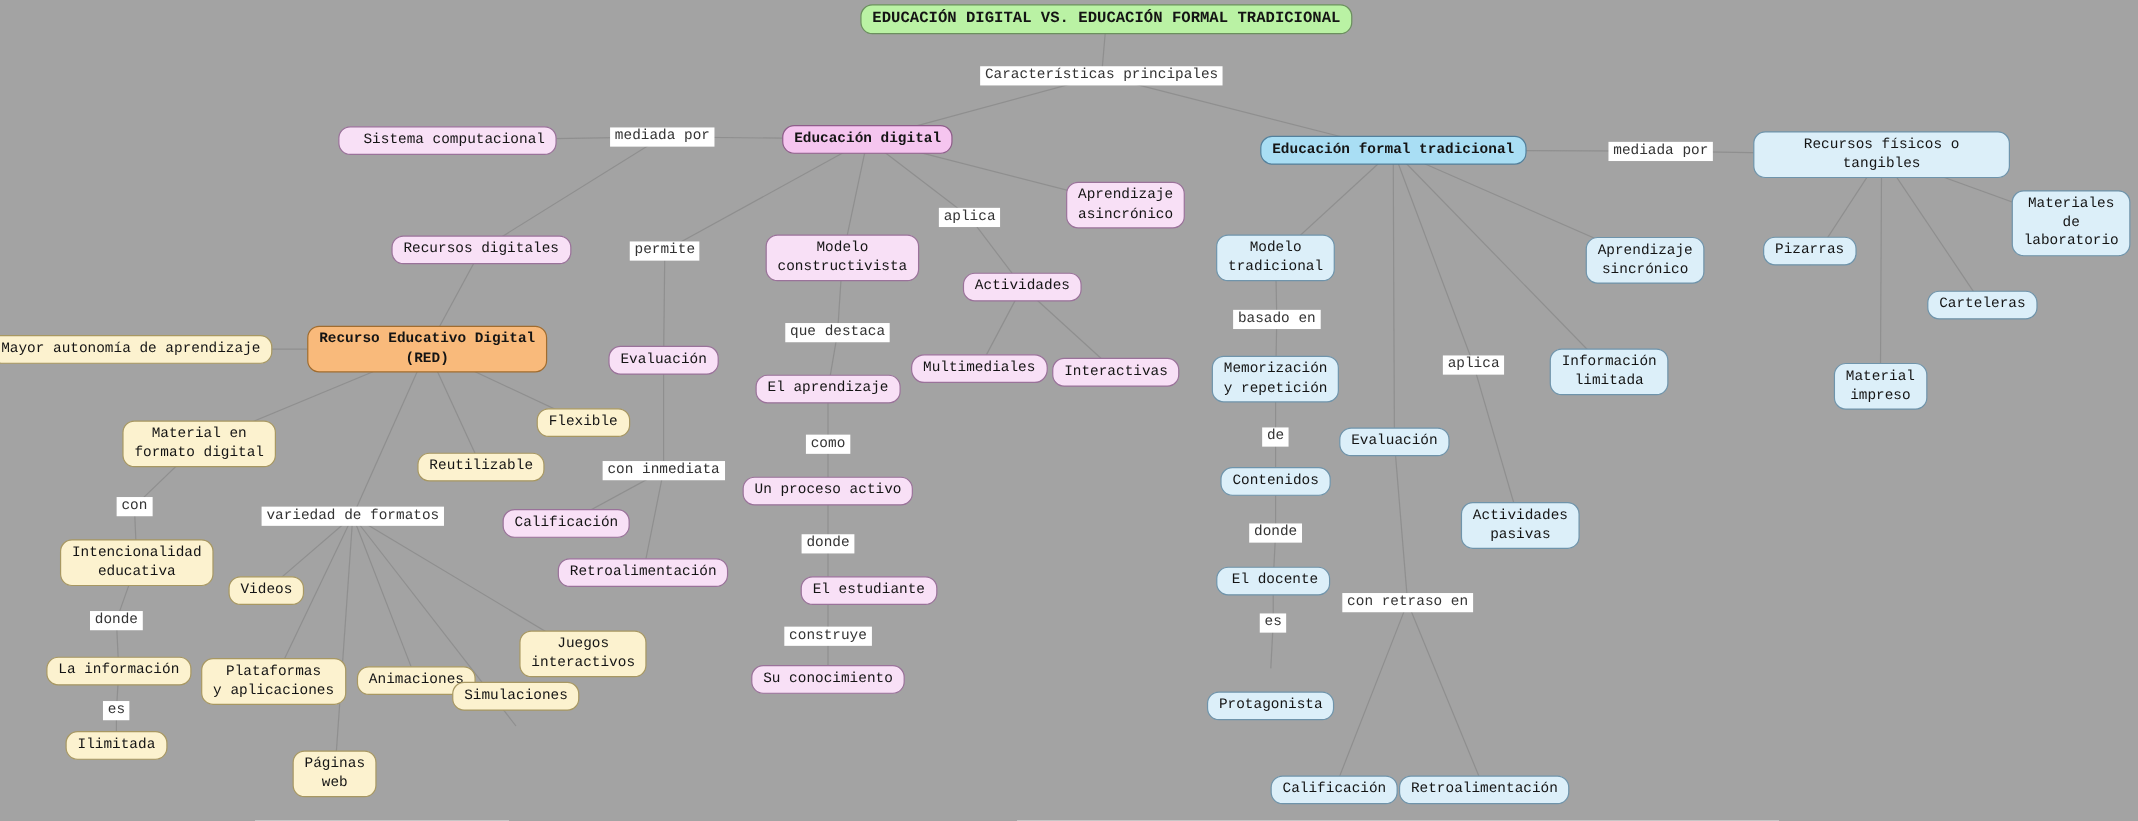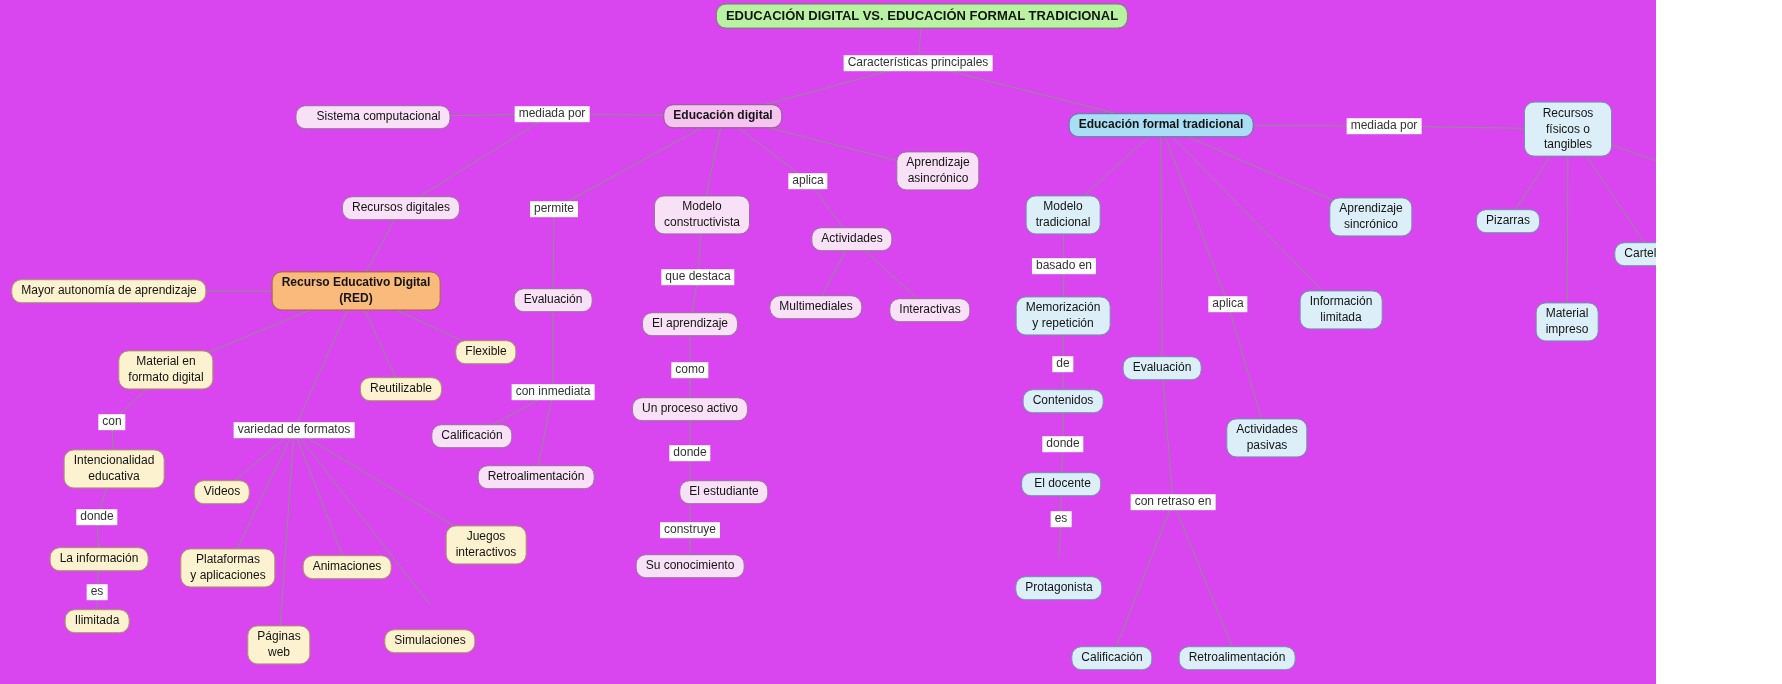--- a/index.html
+++ b/index.html
@@ -5,9 +5,9 @@
   html,body{margin:0;padding:0;background:#ffffff;}
   #canvas{
     position:relative;
-    width:1656px;height:684px;
-    background:#d946ef;
-    font-family:Liberation Sans, sans-serif;
+    width:1782px;height:684px;
+    background:#a3a3a3;
+    font-family:Liberation Mono, monospace;
     overflow:hidden;
   }
   #edges{position:absolute;left:0;top:0;}

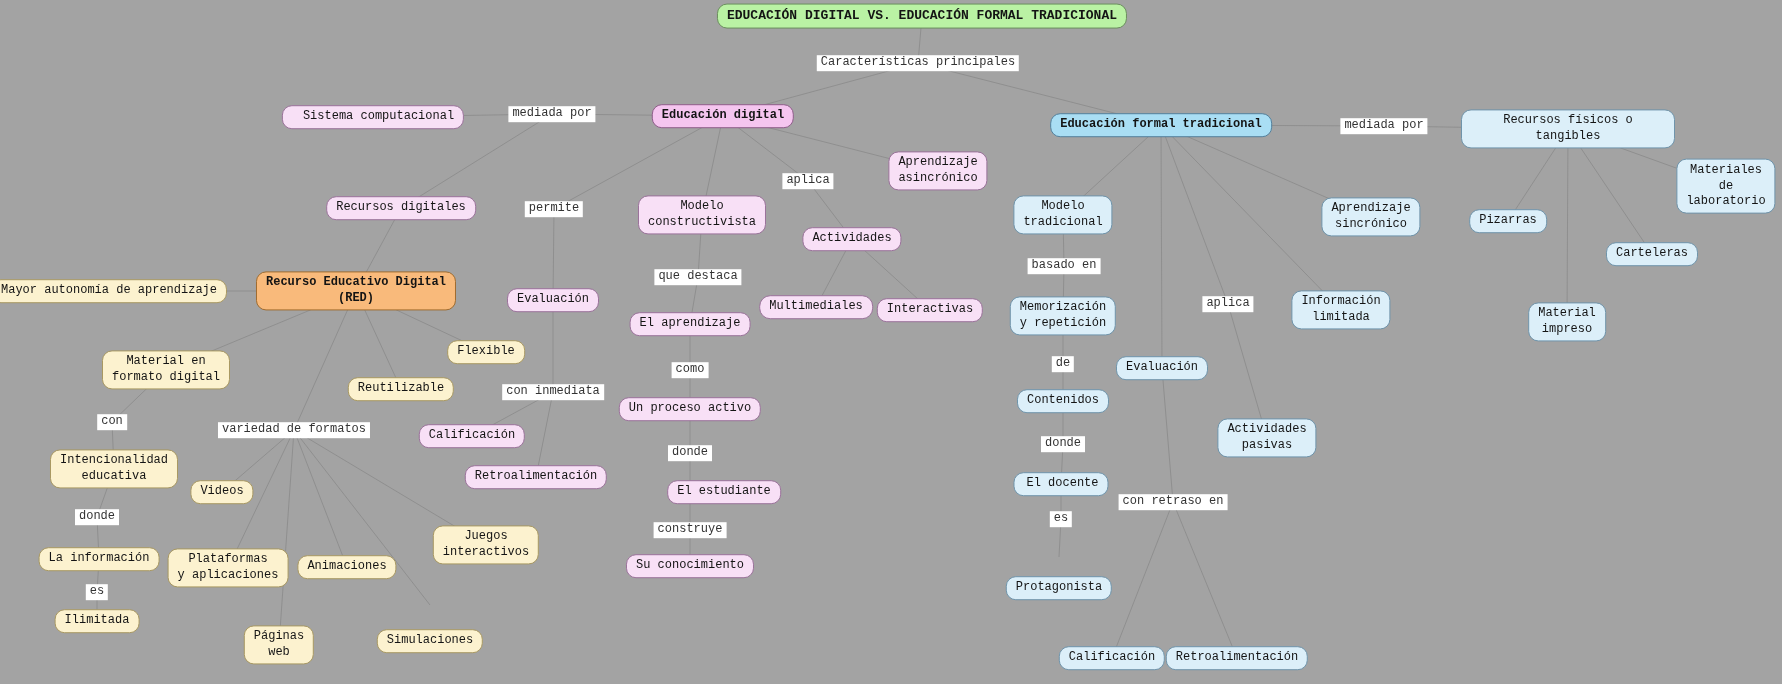--- a/index.html
+++ b/index.html
@@ -182,7 +182,7 @@
 limitada</div>
       <div class="node phrase" style="left: 1384px; top: 126px; background: rgb(255, 255, 255); color: rgb(51, 51, 51);">mediada por</div>
       <div class="node concept" style="left: 1568px; top: 129px; background: rgb(220, 239, 249); border-color: rgb(111, 148, 171);">Recursos físicos o tangibles</div>
-      <div class="node concept" style="left: 1508px; top: 221px; background: rgb(220, 239, 249); border-color: rgb(111, 148, 171);">Pizarras</div>
+      <div class="node concept" style="left: 1508px; top: 209px; background: rgb(220, 239, 249); border-color: rgb(111, 148, 171);">Pizarras</div>
       <div class="node concept" style="left: 1652px; top: 254px; background: rgb(220, 239, 249); border-color: rgb(111, 148, 171);">Carteleras</div>
       <div class="node concept" style="left: 1567px; top: 322px; background: rgb(220, 239, 249); border-color: rgb(111, 148, 171);">Material
 impreso</div>

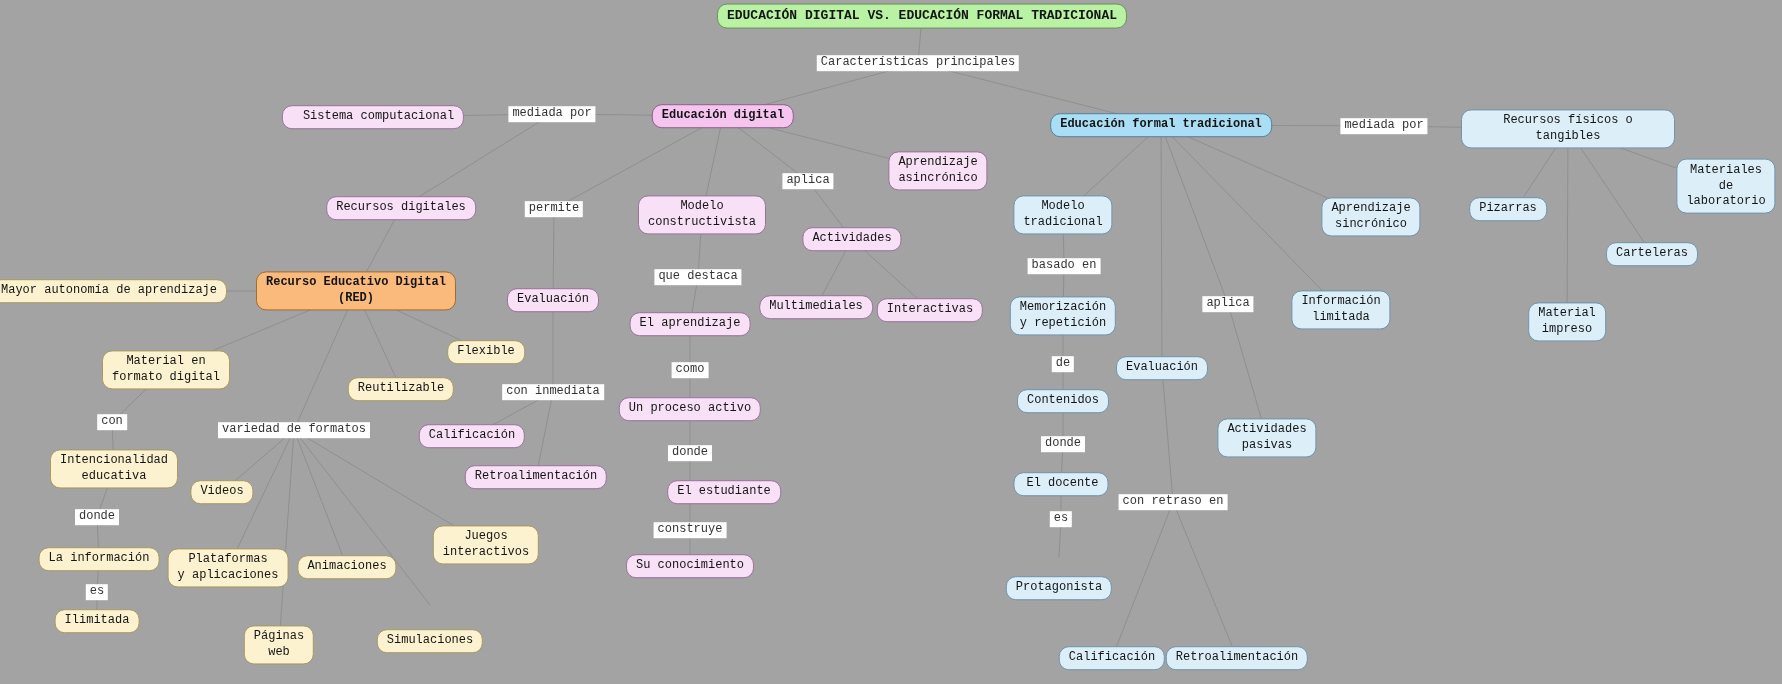--- a/index.html
+++ b/index.html
@@ -152,7 +152,7 @@
       <div class="node concept" style="left: 228px; top: 568px; background: rgb(252, 242, 207); border-color: rgb(168, 152, 98);">Plataformas
 y aplicaciones</div>
       <div class="node concept" style="left: 347px; top: 567px; background: rgb(252, 242, 207); border-color: rgb(168, 152, 98);">Animaciones</div>
-      <div class="node concept" style="left: 430px; top: 641px; background: rgb(252, 242, 207); border-color: rgb(168, 152, 98);">Simulaciones</div>
+      <div class="node concept" style="left: 430px; top: 580px; background: rgb(252, 242, 207); border-color: rgb(168, 152, 98);">Simulaciones</div>
       <div class="node concept" style="left: 279px; top: 645px; background: rgb(252, 242, 207); border-color: rgb(168, 152, 98);">Páginas
 web</div>
       <div class="node concept" style="left: 486px; top: 545px; background: rgb(252, 242, 207); border-color: rgb(168, 152, 98);">Juegos

